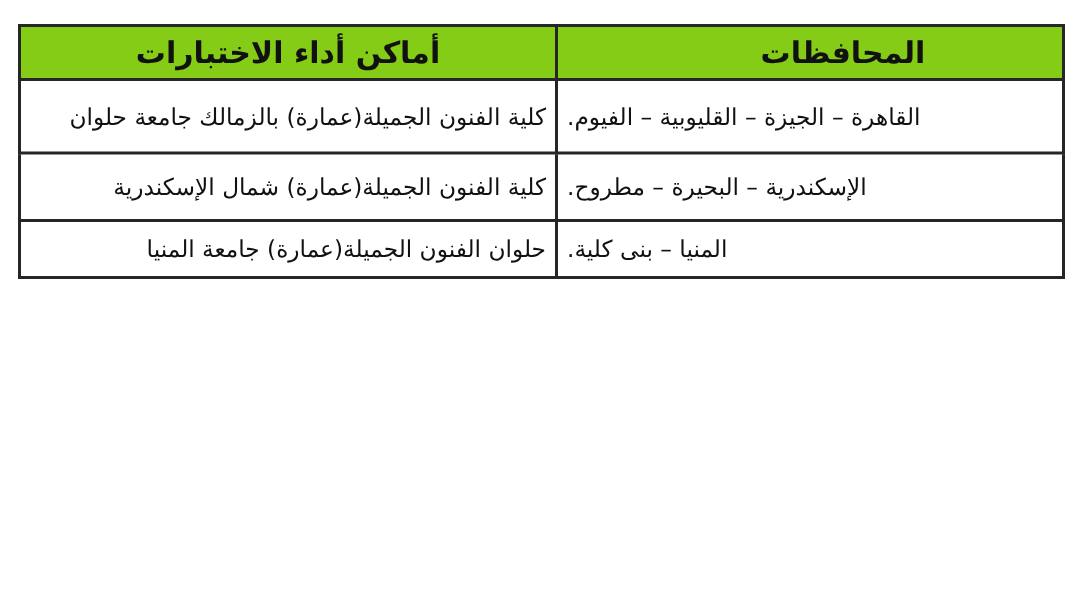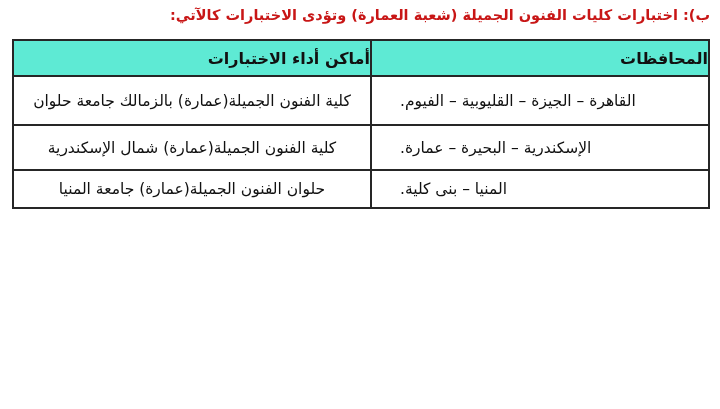--- a/index.html
+++ b/index.html
@@ -74,7 +74,6 @@
 
 <div class="page">
 
-  <div class="doc-title">ب): اختبارات كليات الفنون الجميلة (شعبة العمارة) وتؤدى الاختبارات كالآتي:</div>
 
   <table class="doc-table">
     <thead>

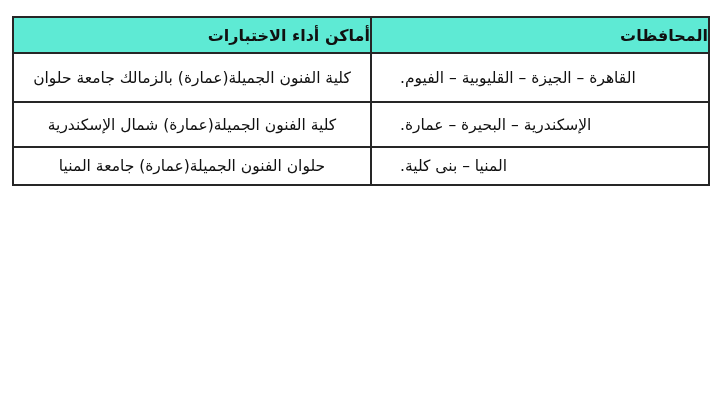--- a/index.html
+++ b/index.html
@@ -43,10 +43,10 @@
   th.col-loc { width: 358px; }
   tr.hdr { height: 36px; }
   tr.hdr th {
-    background: #5eead4;
+    background: #84cc16;
     font-weight: bold;
-    text-align: right;
-    font-size: 16px;
+    text-align: center;
+    font-size: 20px;
   }
   tr.r1 { height: 49px; }
   tr.r2 { height: 45px; }

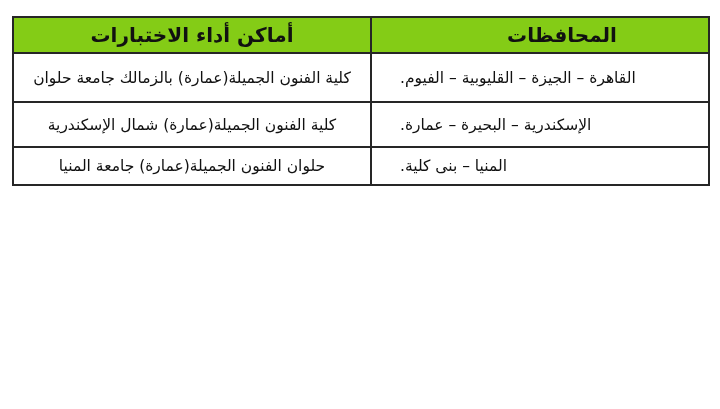--- a/index.html
+++ b/index.html
@@ -64,7 +64,7 @@
     padding-right: 4px;
   }
   td.loc {
-    text-align: center;
+    text-align: right;
     padding: 2px 6px;
     margin-top: 20px;
   }

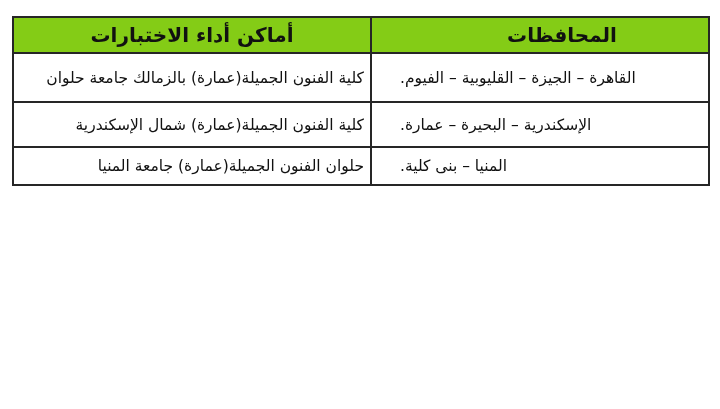--- a/index.html
+++ b/index.html
@@ -60,7 +60,7 @@
   }
   td.gov.short {
     text-align: left;
-    padding-left: 28px;
+    padding-left: 6px;
     padding-right: 4px;
   }
   td.loc {

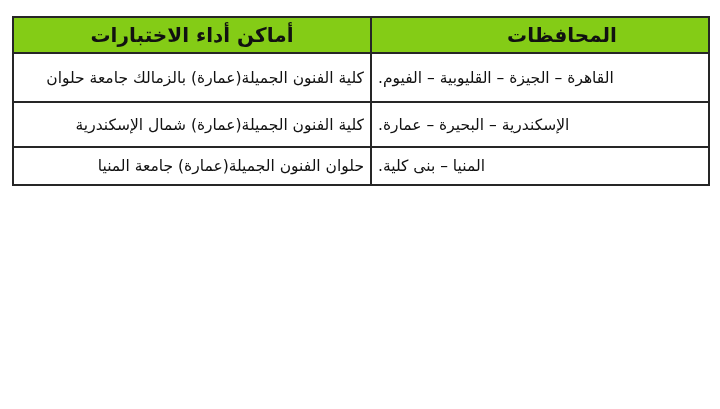--- a/index.html
+++ b/index.html
@@ -88,7 +88,7 @@
         <td class="loc">كلية الفنون الجميلة(عمارة) بالزمالك جامعة حلوان</td>
       </tr>
       <tr class="r2">
-        <td class="gov short">الإسكندرية – البحيرة – عمارة.</td>
+        <td class="gov short">الإسكندرية – البحيرة – مطروح.</td>
         <td class="loc">كلية الفنون الجميلة(عمارة) شمال الإسكندرية</td>
       </tr>
       <tr class="r3">

